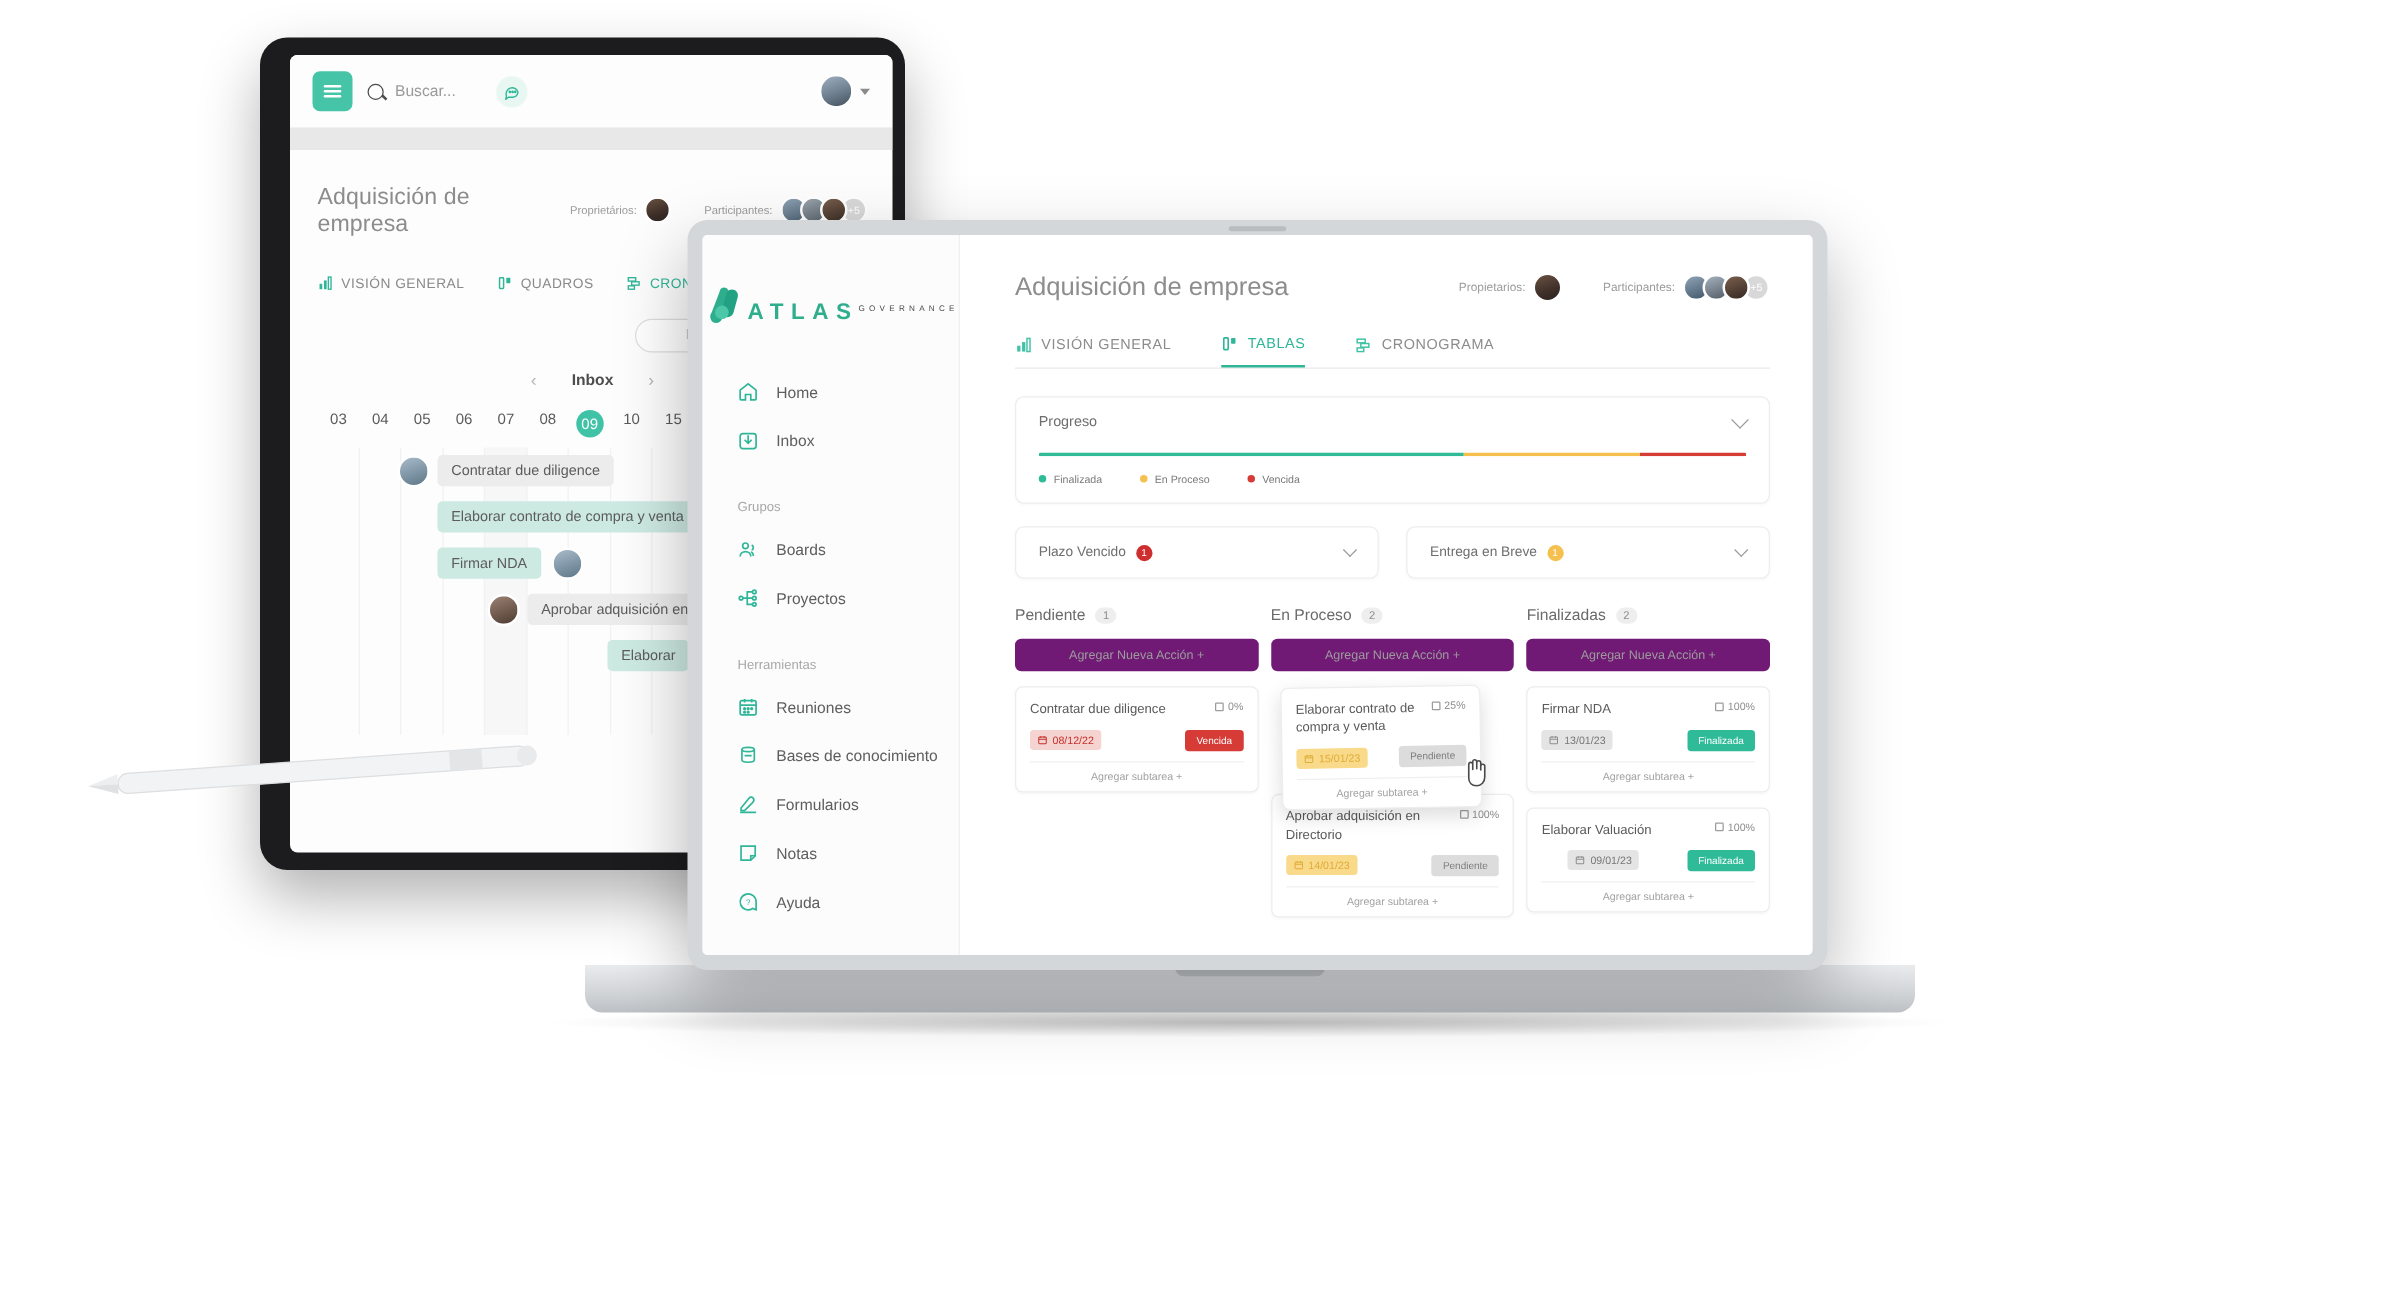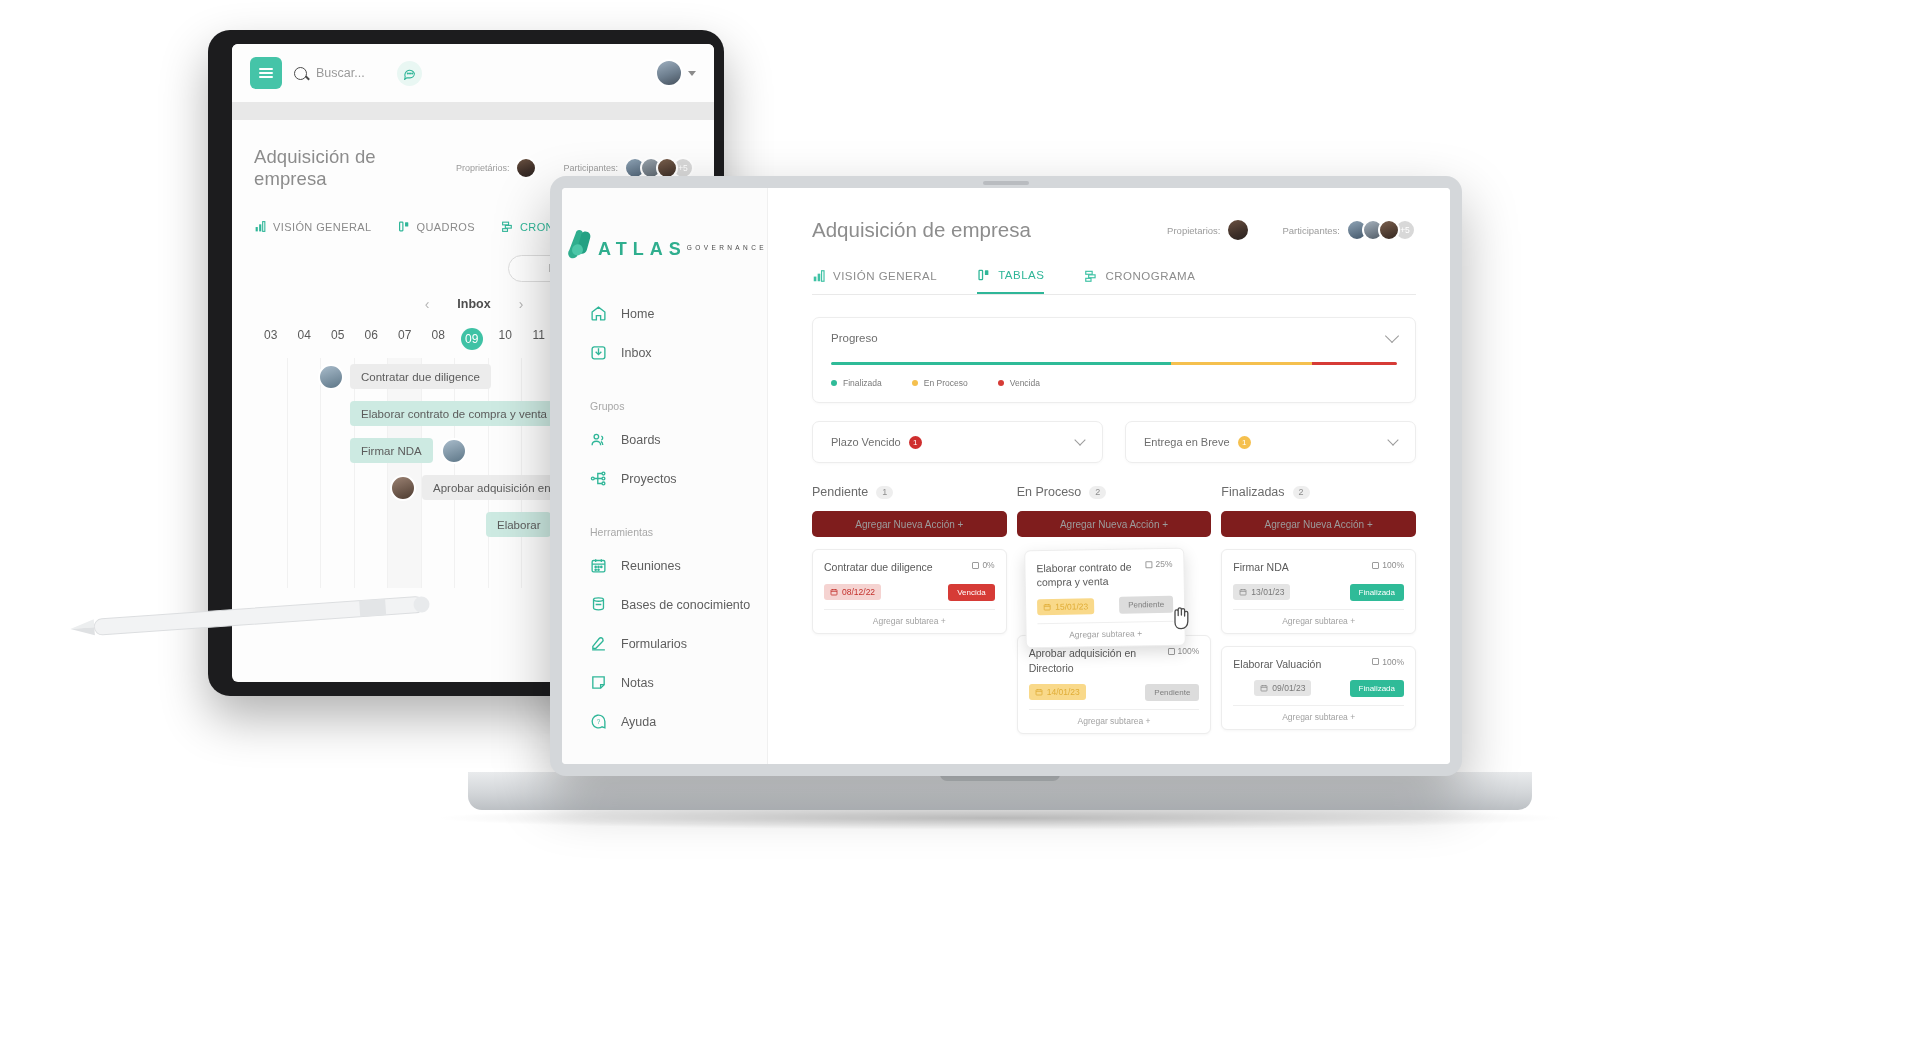--- a/index.html
+++ b/index.html
@@ -293,7 +293,7 @@
               <div class="today">09</div>
             </div>
           <div>10</div>
-          <div>11</div>
+          <div>15</div>
           <div>12</div>
         </div>
 

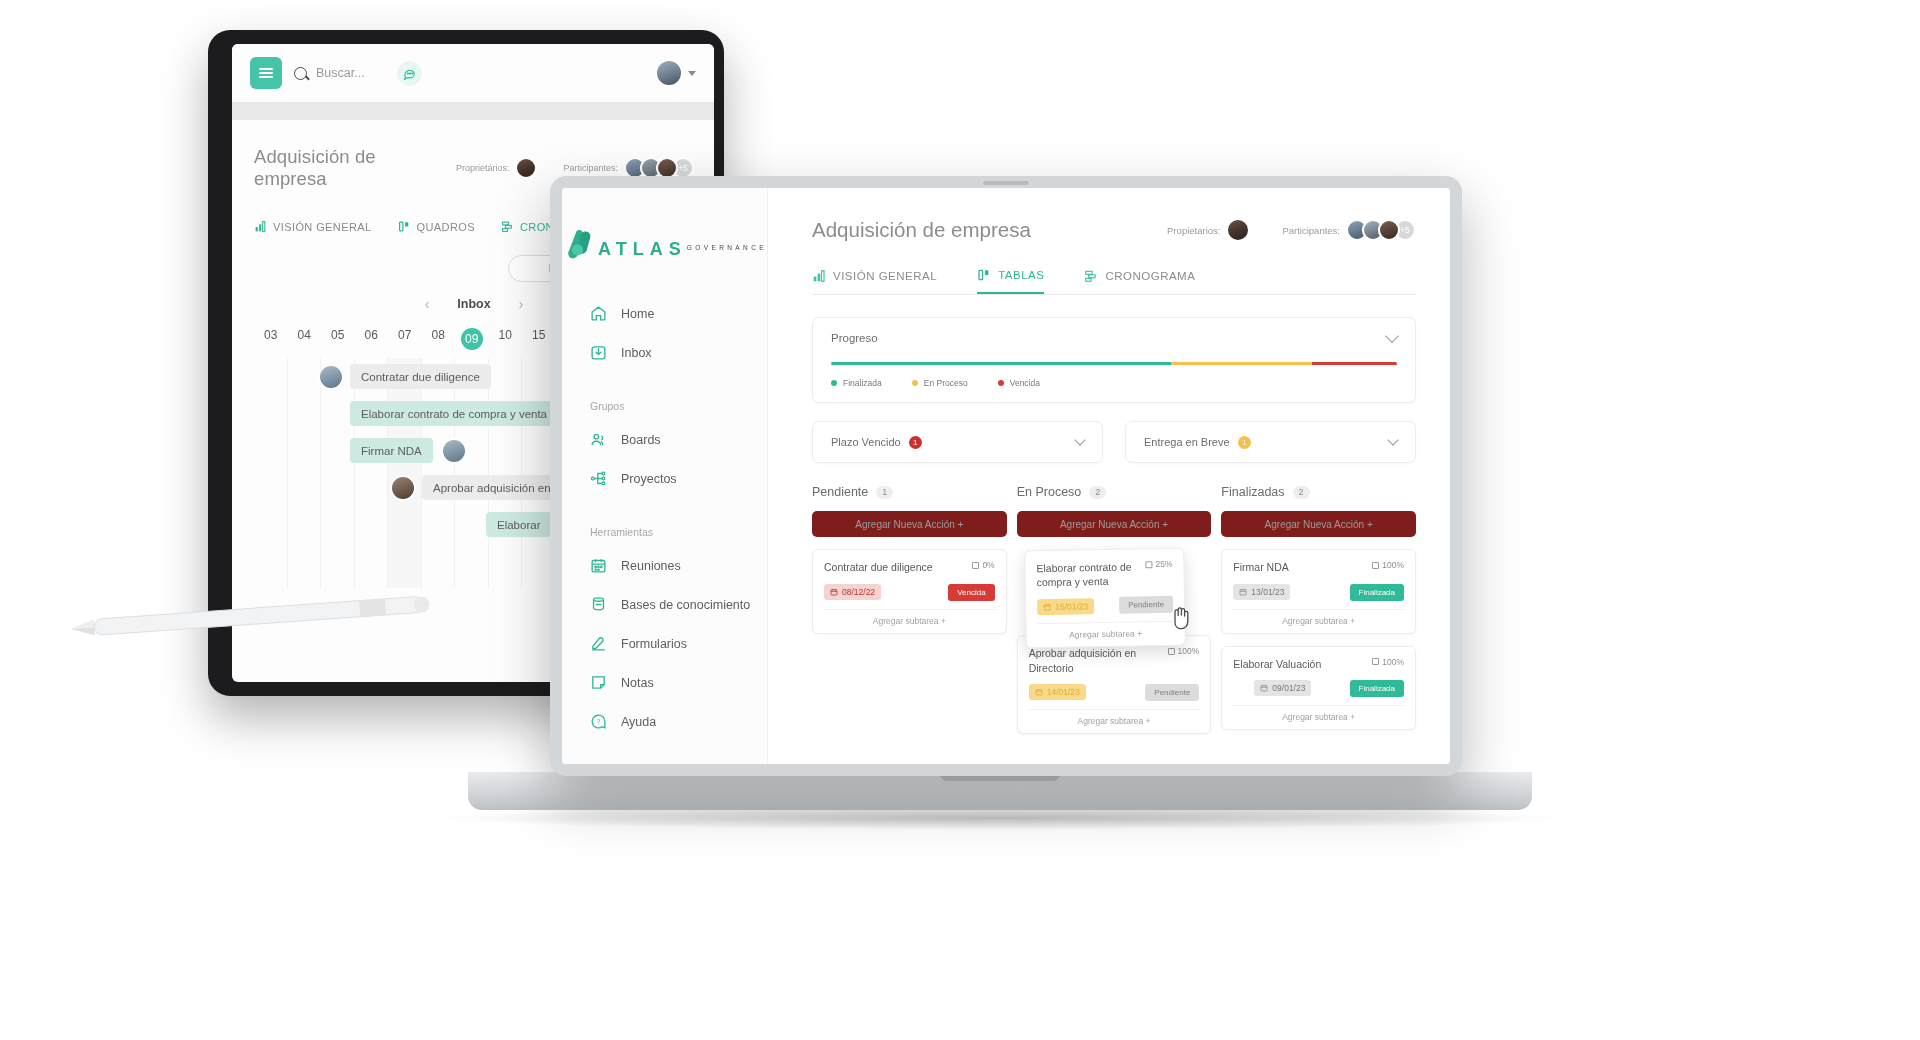--- a/index.html
+++ b/index.html
@@ -167,7 +167,7 @@
   .col-head { display:flex; align-items:center; gap:8px; font-size:12.5px; color:#6b6b6b;}
   .col-count { background:#eeeeee; color:#8d8d8d; font-size:9px; border-radius:9px; padding:1.5px 6px;}
   .add-action {
-    margin-top:12px; background:#7f1d1d; border-radius:5px; height:26px;
+    margin-top:12px; background:#701a75; border-radius:5px; height:26px;
     display:flex; align-items:center; justify-content:center; font-size:10px; color:#9c9c9c;
   }
   .task {

